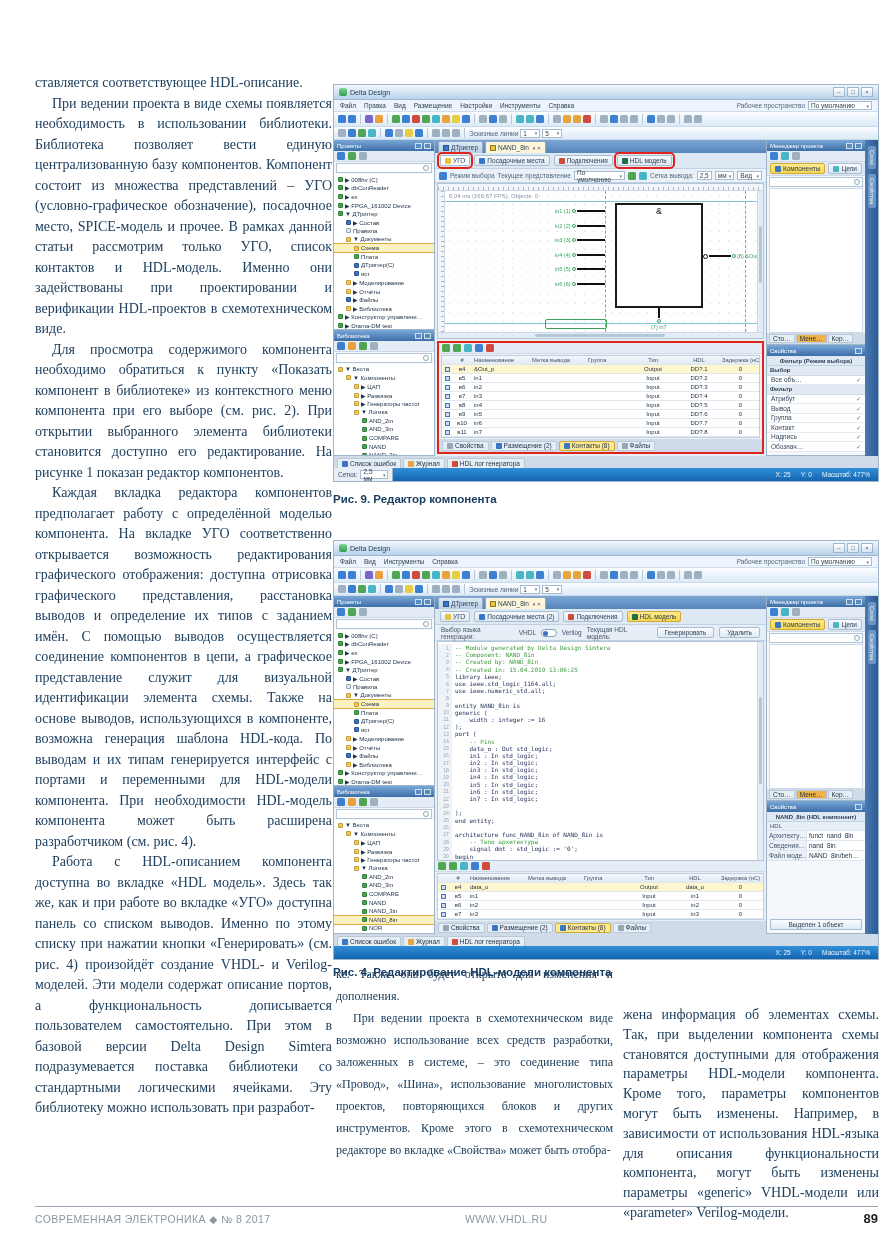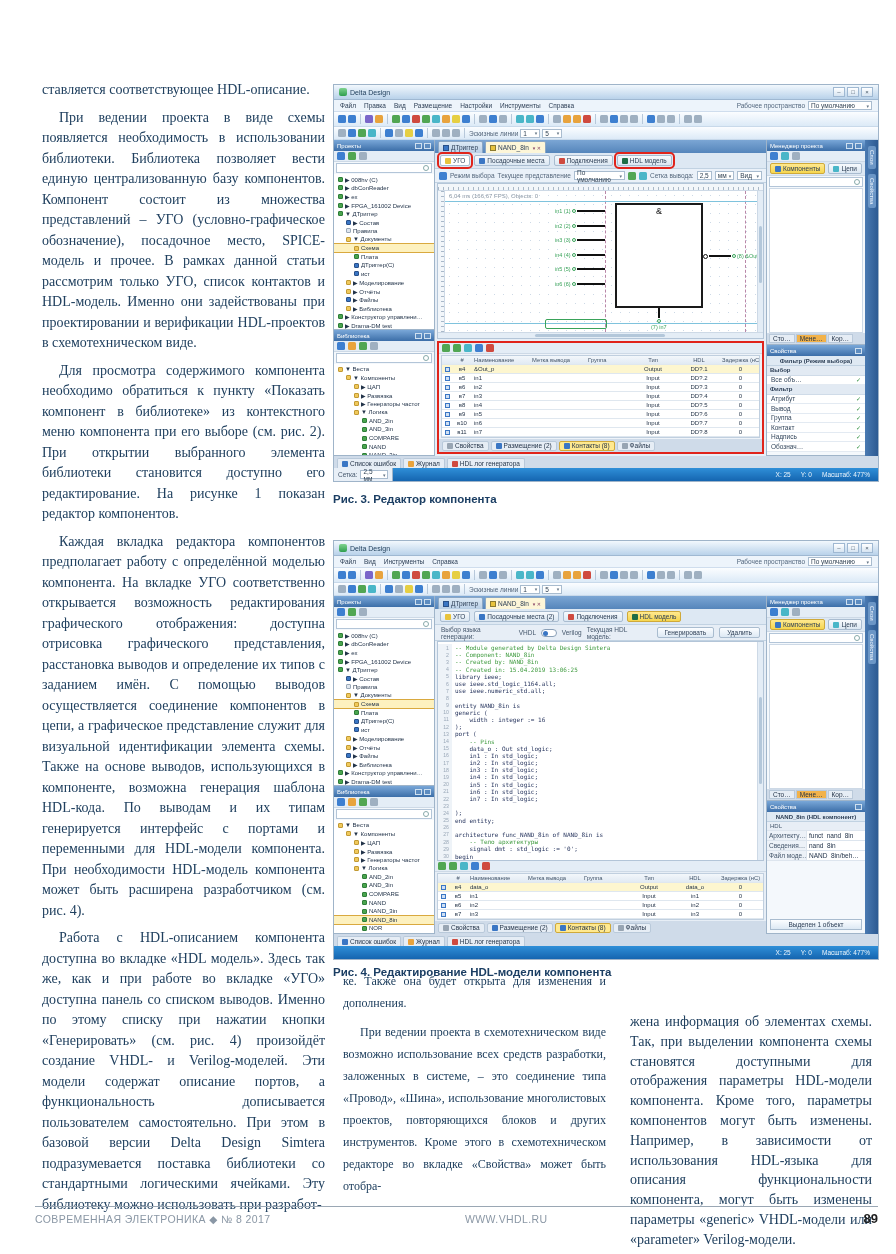--- a/index.html
+++ b/index.html
@@ -12,7 +12,7 @@
   .band span{color:#fff;font-family:"Liberation Sans",sans-serif;font-weight:bold;
         font-size:13.5px;letter-spacing:.6px}
   .article{position:absolute;color:#20405f;text-align:justify}
-  .article p{margin:7px;text-indent:17px}
+  .article p{margin:0;text-indent:17px}
   .article p:first-of-type{text-indent:0}
   .leftcol{left:35px;top:73px;width:297px;font-size:14px;line-height:20.5px}
   .col2{left:336px;top:963px;width:277px;font-size:12px;line-height:22px}

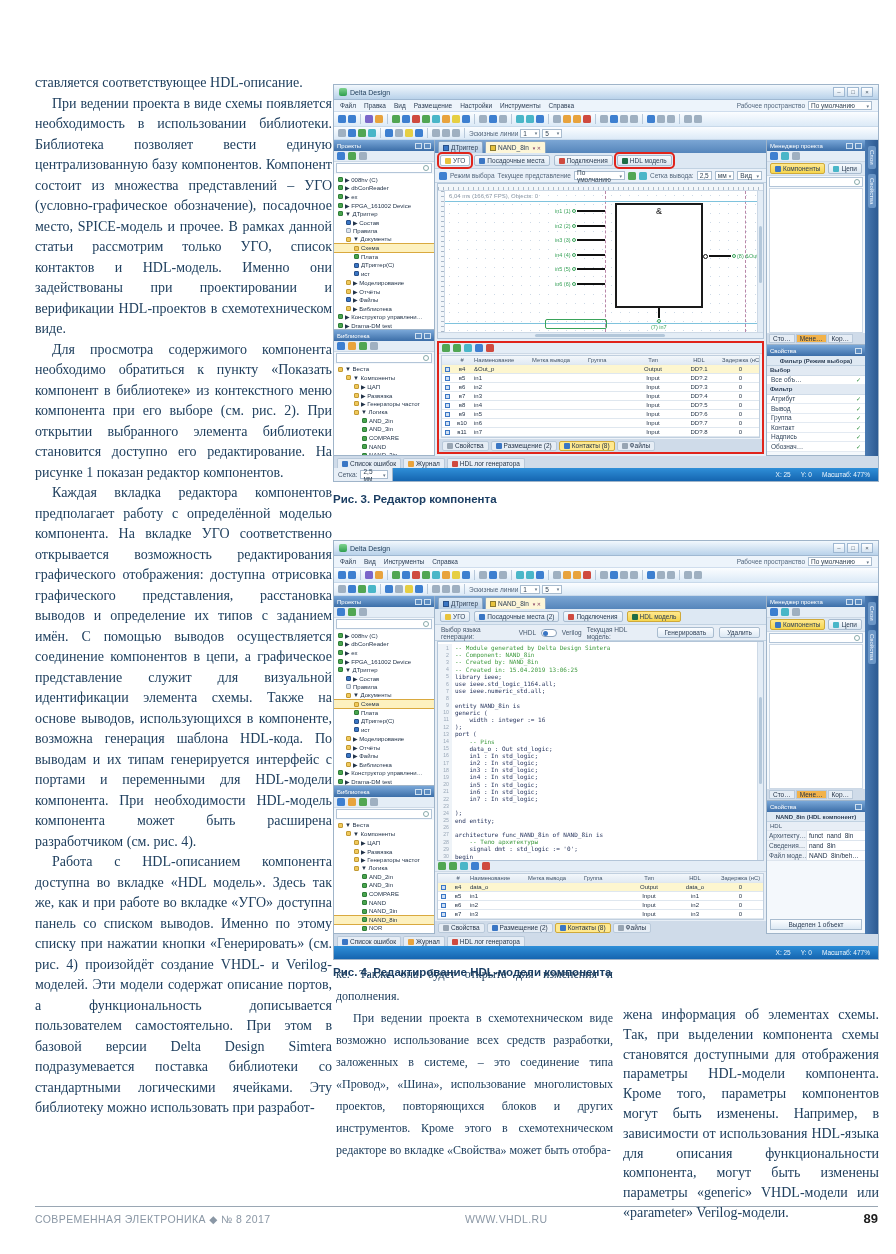--- a/index.html
+++ b/index.html
@@ -835,7 +835,7 @@
         </span>
     </div>
   </div>
-  <div class="caption" id="cap3">Рис. 3. Редактор компонента</div>
+  <div class="caption" id="cap3">Рис. 9. Редактор компонента</div>
 
   <div class="win" id="fig4-win">
     <div class="tbar">

